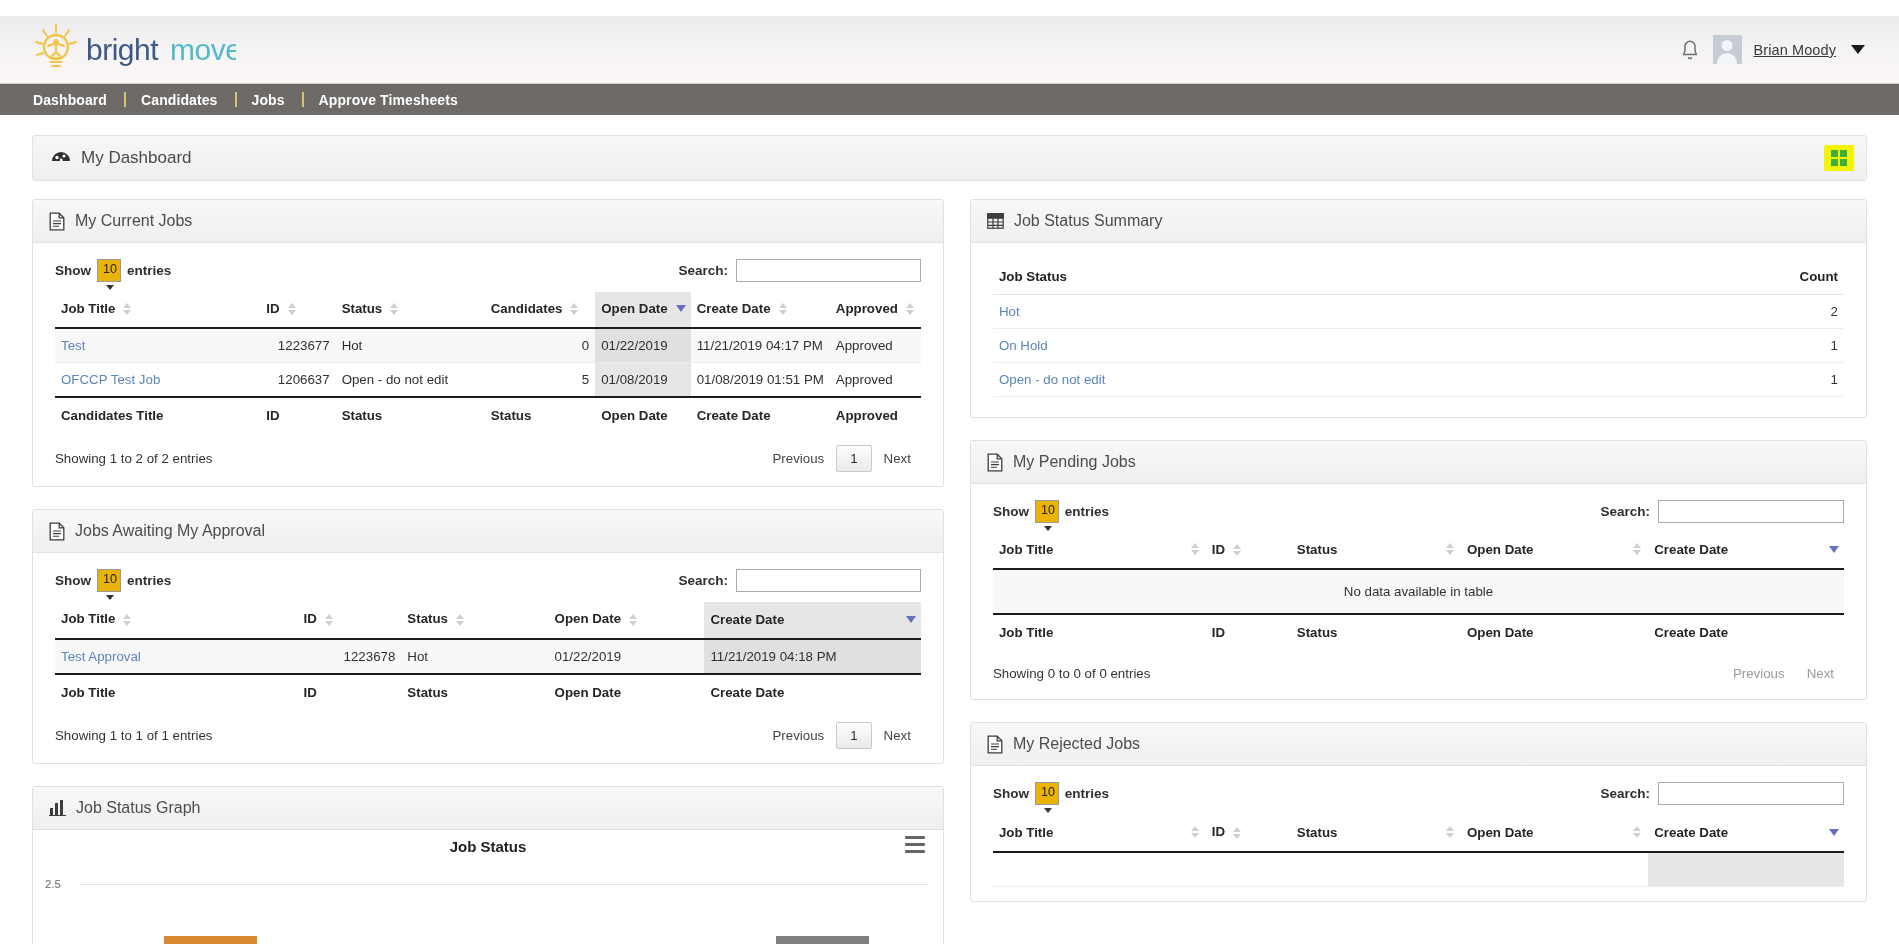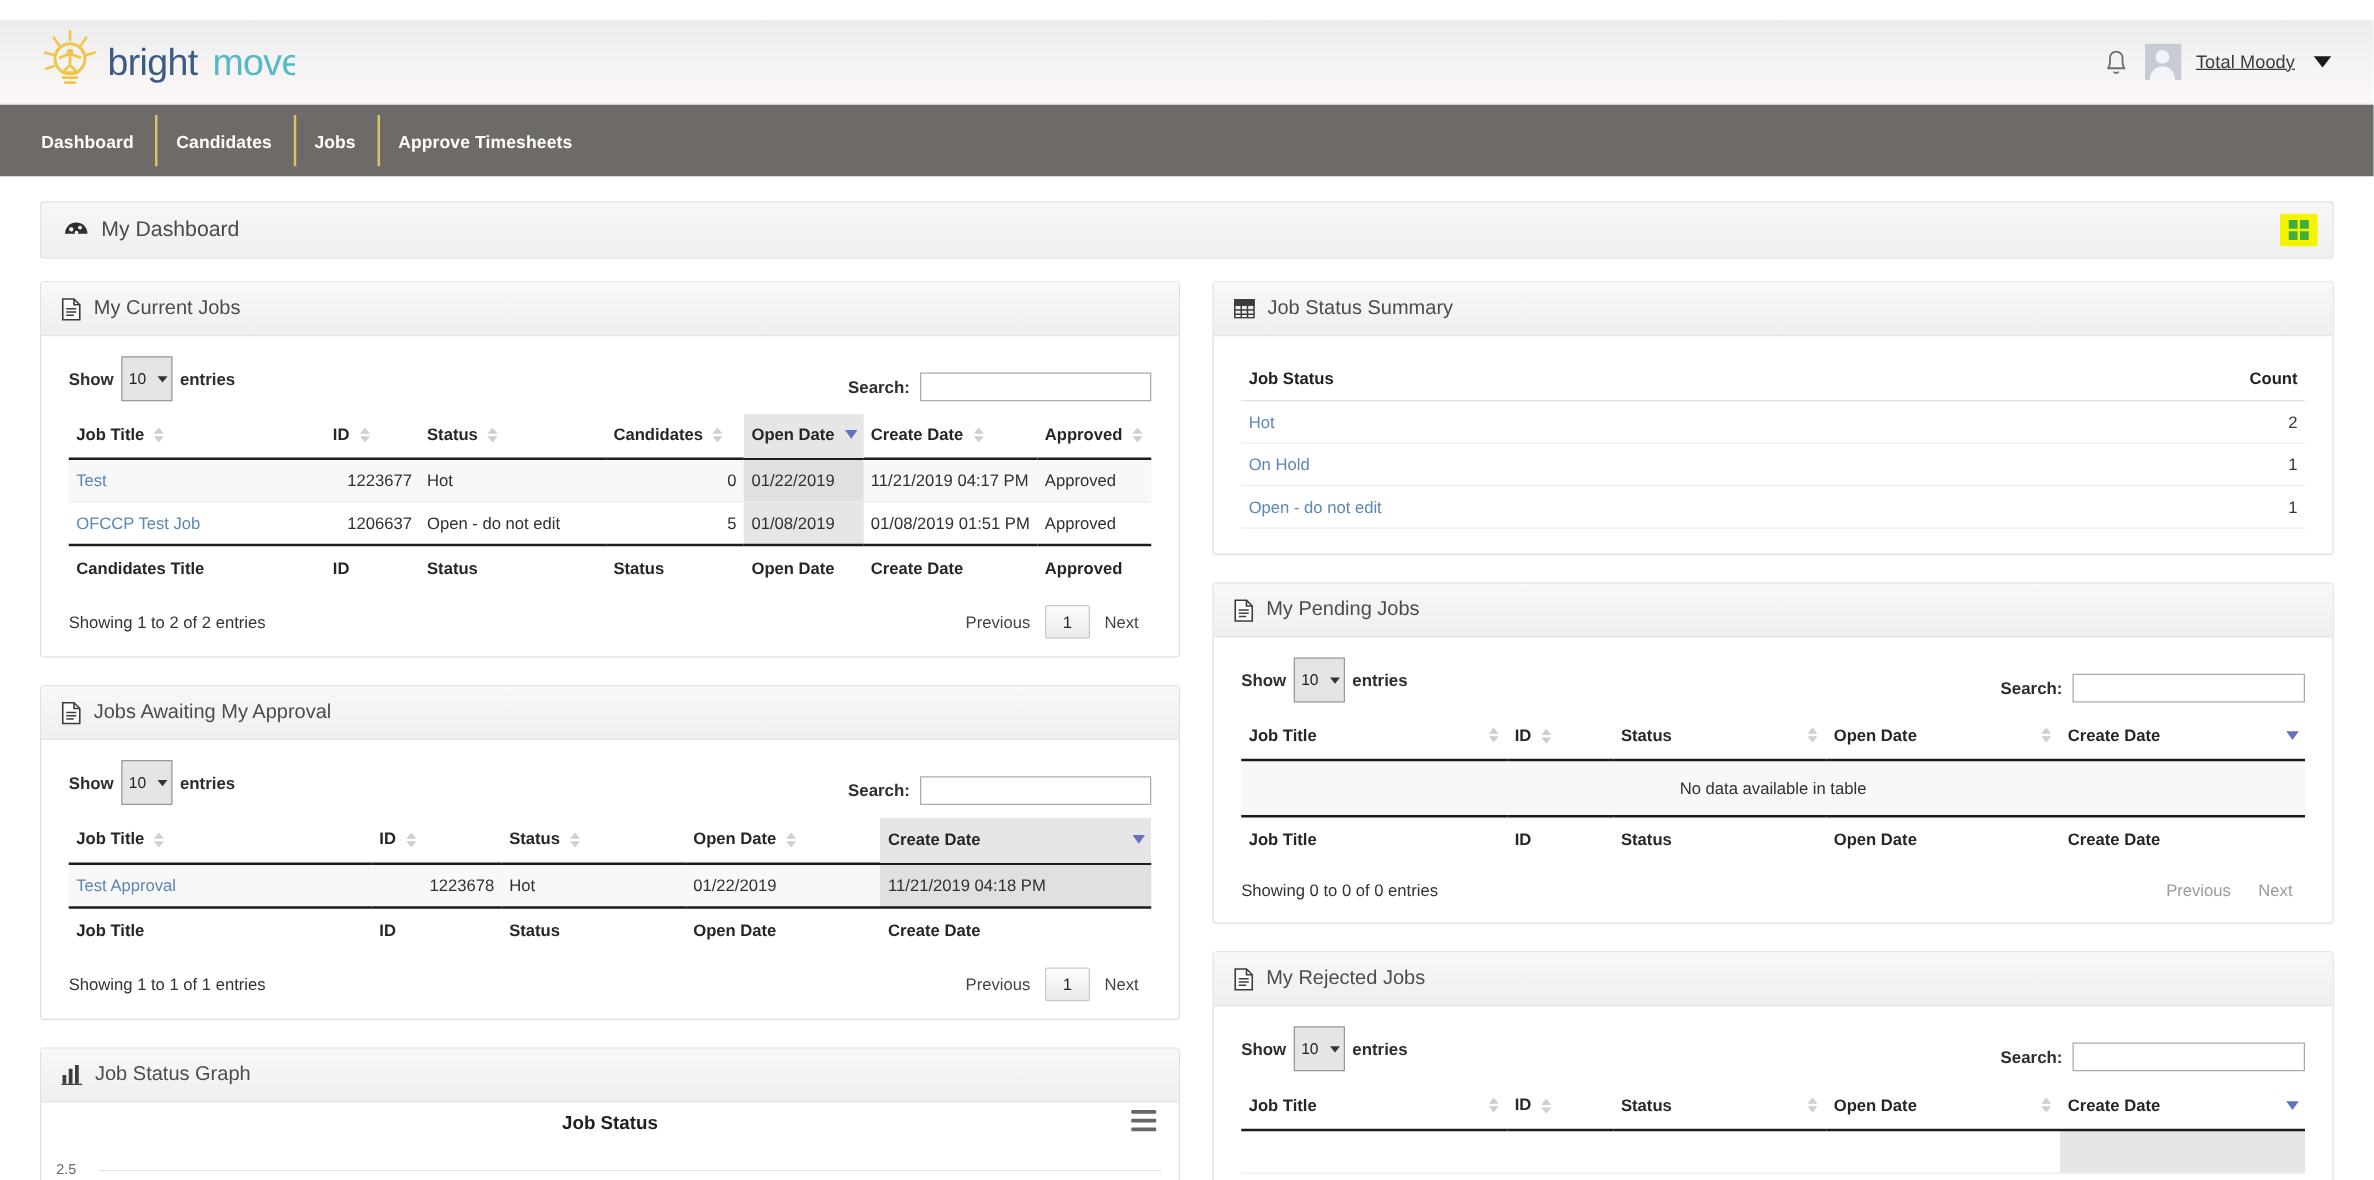--- a/index.html
+++ b/index.html
@@ -222,7 +222,7 @@
       </svg>
     </span>
     <span class="avatar"></span>
-    <span class="username">Total Moody</span>
+    <span class="username">Brian Moody</span>
     <span class="caret-down"></span>
   </div>
 </div>

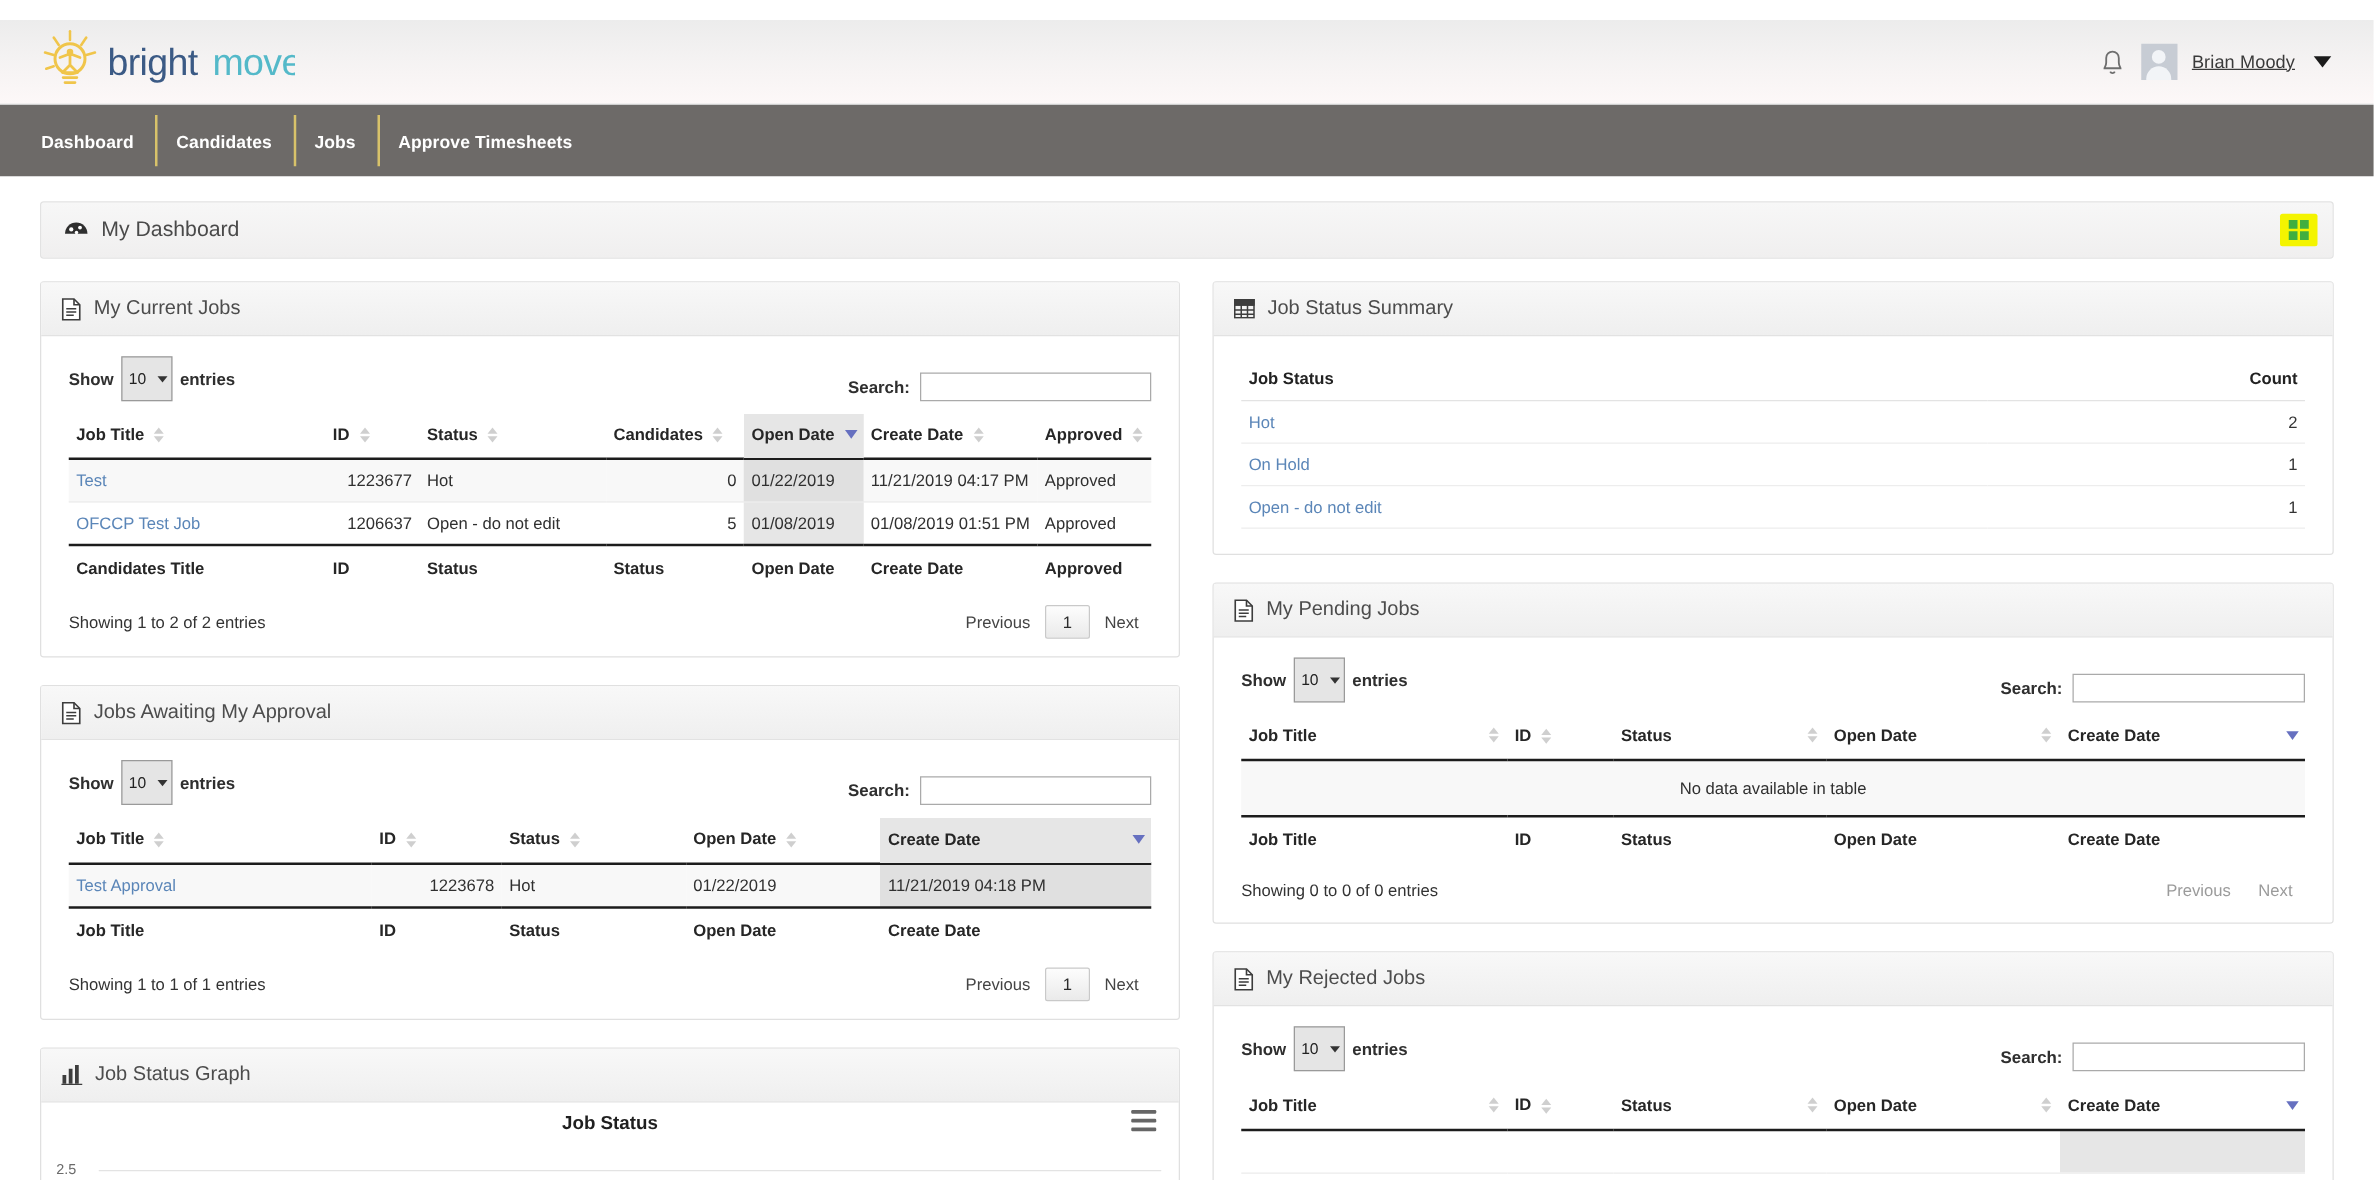--- a/index.html
+++ b/index.html
@@ -49,7 +49,7 @@
 
   
   .navbar {
-    height: 57px; background: #6d6a68;
+    height: 31px; background: #6d6a68;
     display: flex; align-items: stretch;
     padding-left: 16px;
   }

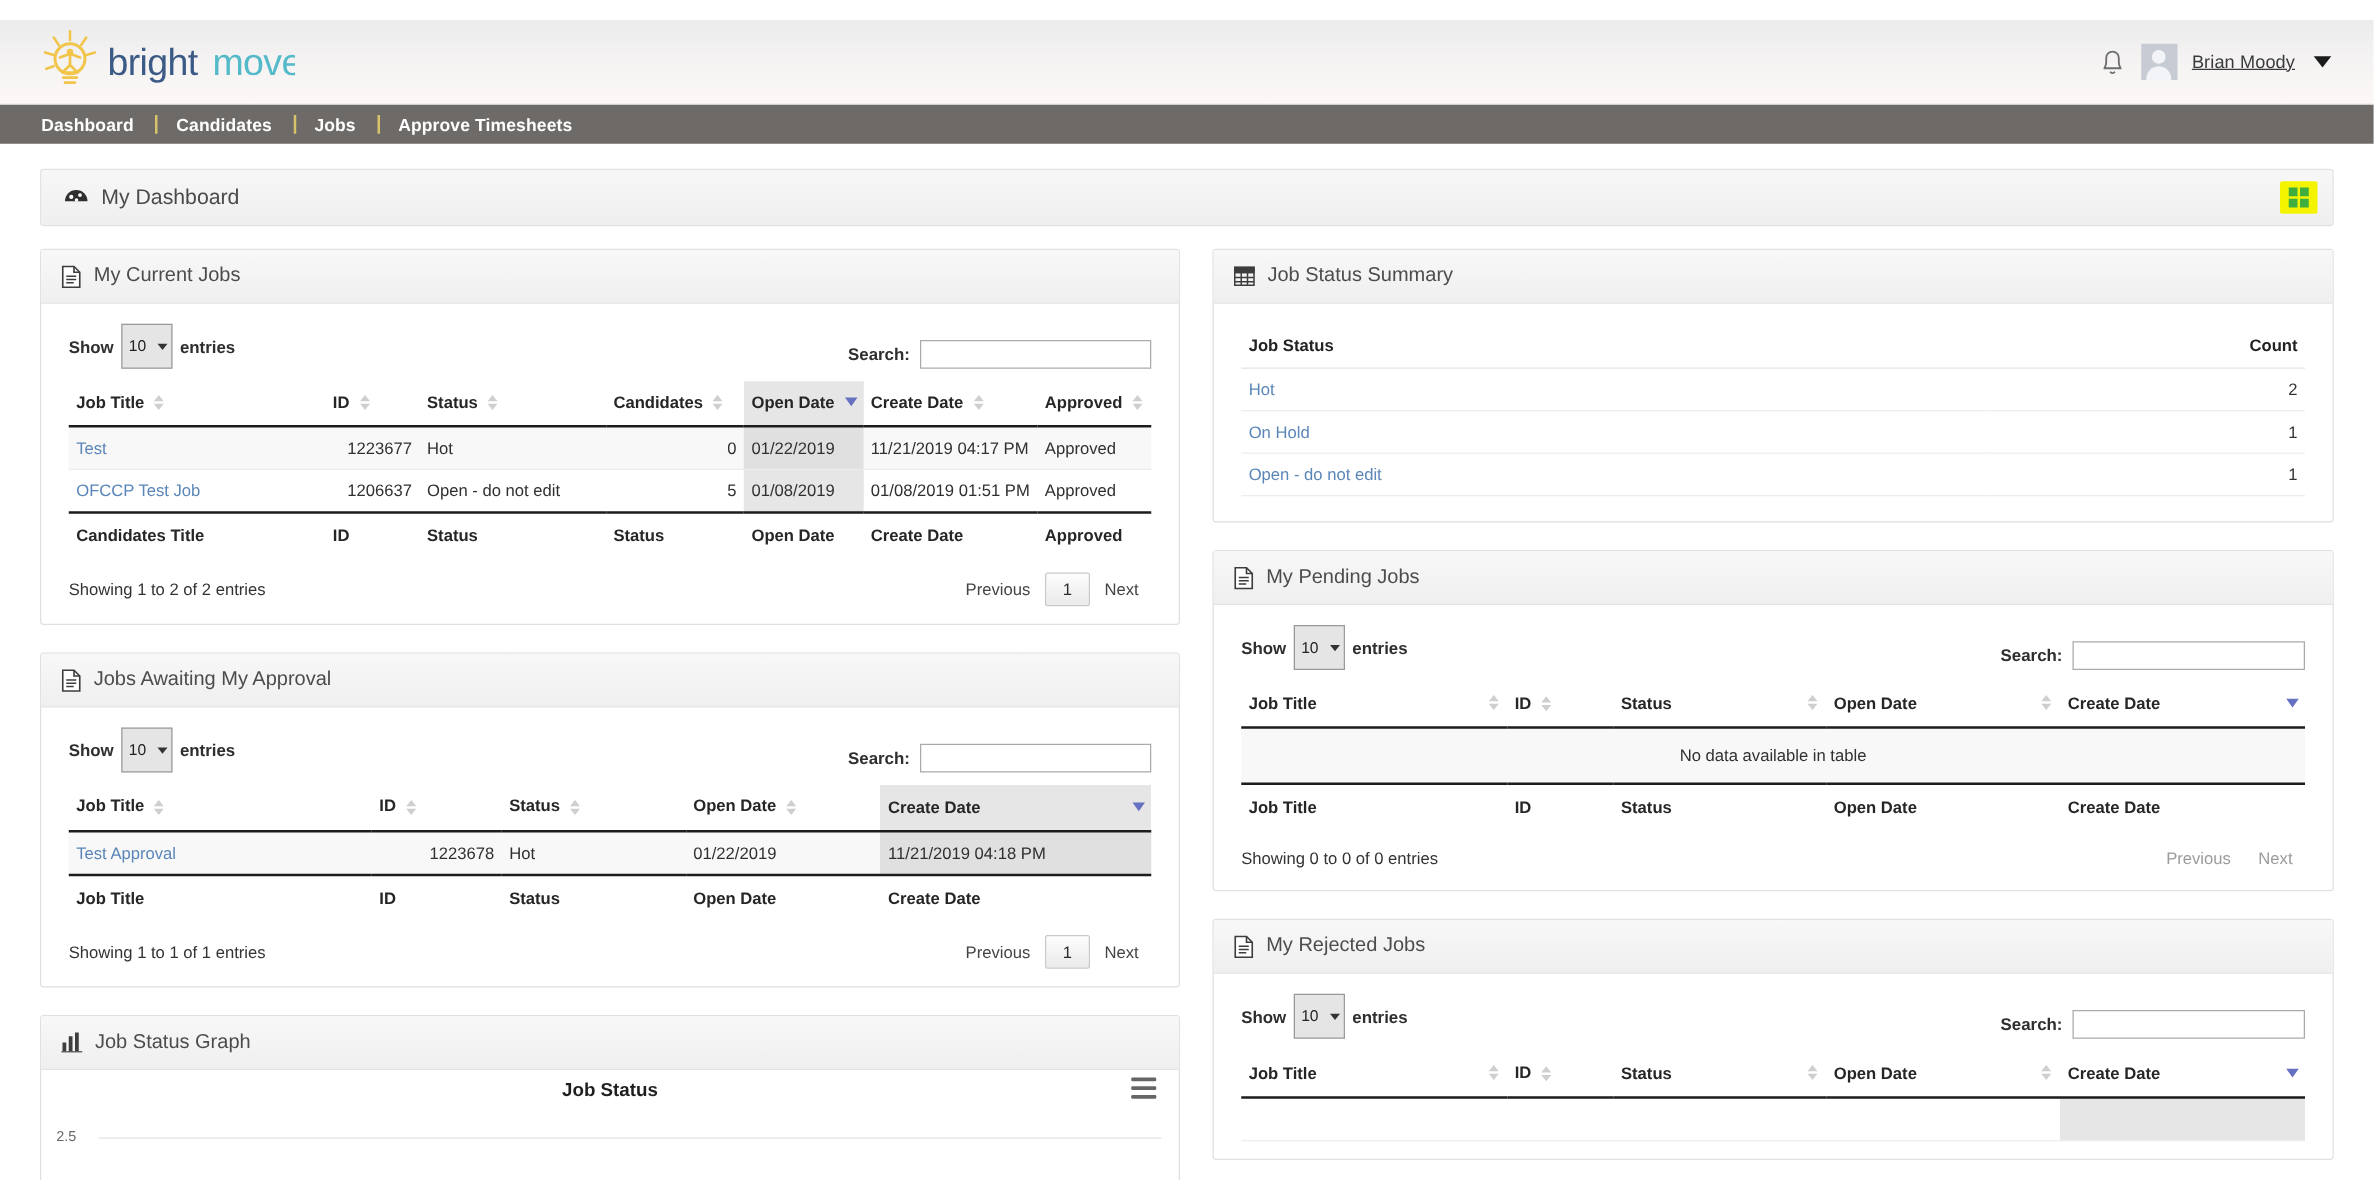--- a/index.html
+++ b/index.html
@@ -109,9 +109,9 @@
   .dt-top { display:flex; align-items:flex-end; justify-content:space-between; margin-bottom: 10px;}
   .dt-len { font-size: 13.5px; font-weight: bold; color:#2f2f2f; display:flex; align-items:center; gap:6px;}
   .sel {
-    border:1px solid #9a9a9a; background:#e5e5e5; font-size:12.5px;
+    border:1px solid #9a9a9a; background:#eab308; font-size:12.5px;
     padding: 2px 3px 2px 5px; display:inline-flex; align-items:center; gap:9px;
-    height: 36px; color:#222; font-weight: normal;
+    height: 23px; color:#222; font-weight: normal; flex-direction: column;
   }
   .sel .ar { width:0;height:0;border-left:4px solid transparent;border-right:4px solid transparent;border-top:5px solid #333; }
   .dt-search { font-size: 13.5px; font-weight: bold; color:#2f2f2f; display:flex; align-items:center; gap:8px;}

